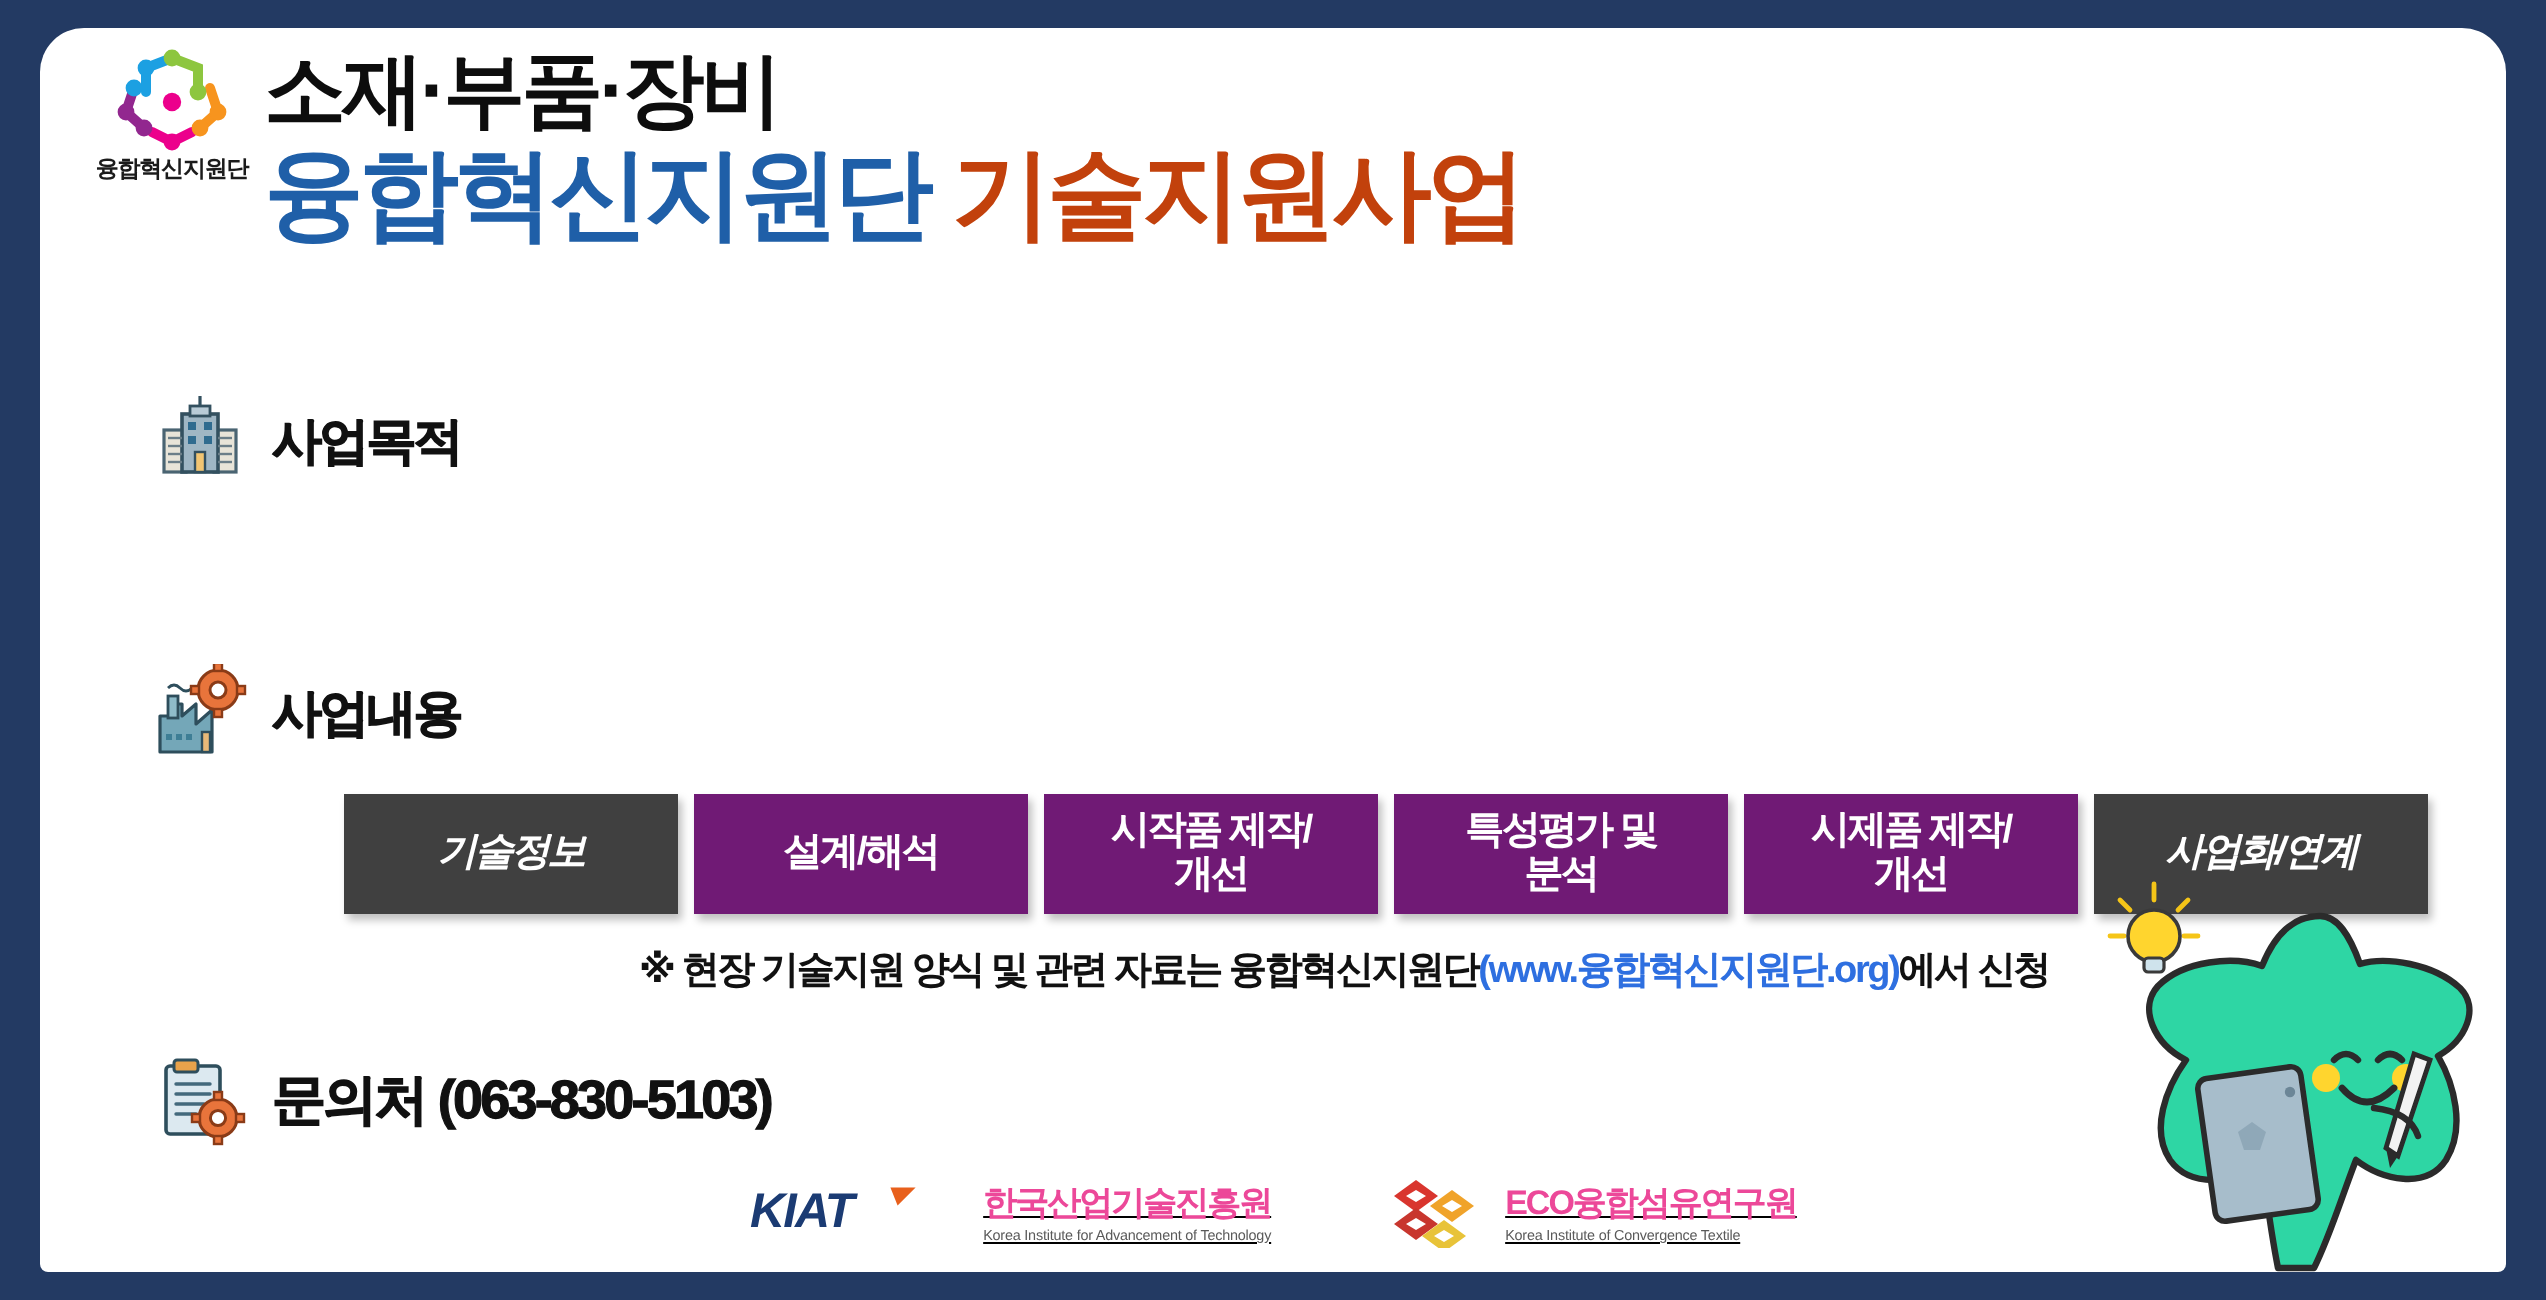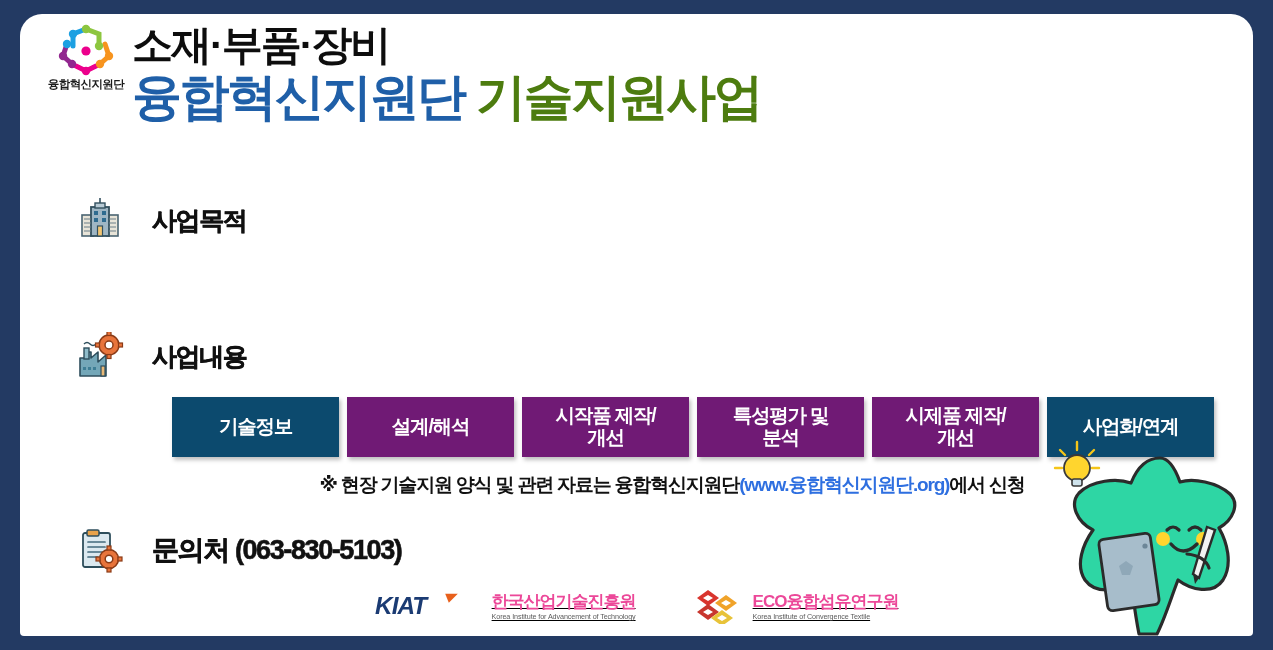--- a/index.html
+++ b/index.html
@@ -80,7 +80,7 @@
     margin-top: 2px;
   }
   .t-navy { color: #1F5FA8; }
-  .t-orange { color: #4d7c0f; }
+  .t-orange { color: #c2410c; }
 
   
   .section-head {

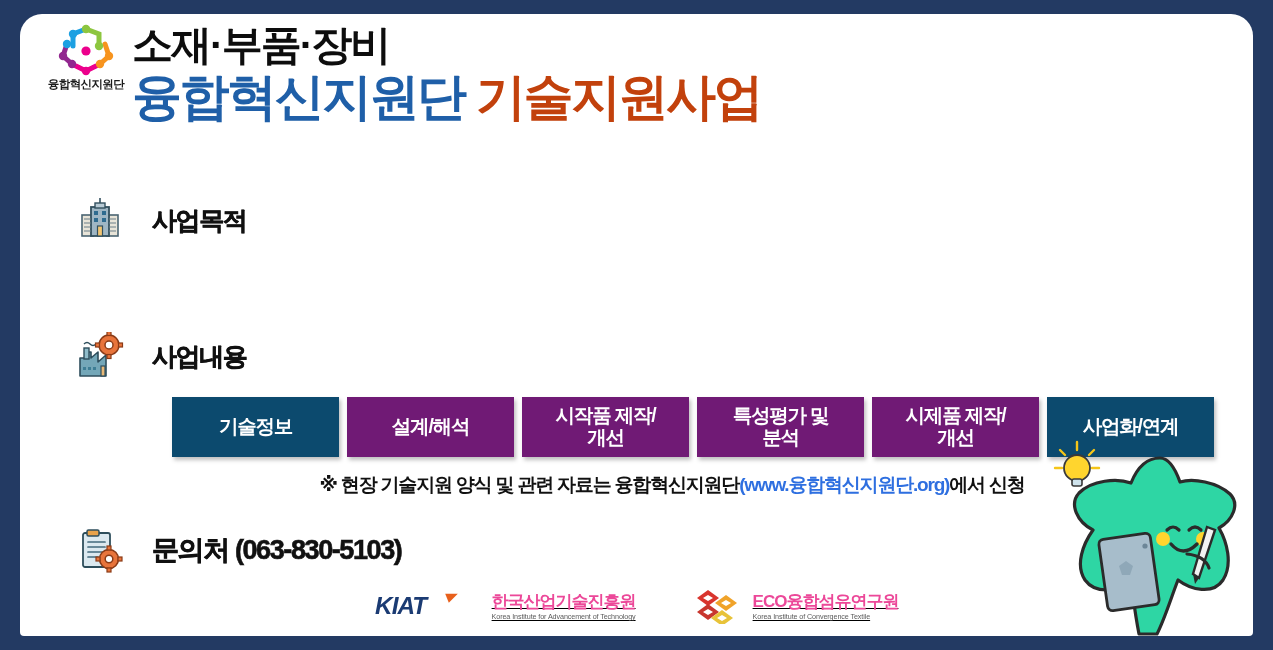--- a/index.html
+++ b/index.html
@@ -87,7 +87,7 @@
     position: absolute;
     display: flex;
     align-items: center;
-    gap: 28px;
+    gap: 12px;
   }
   .section-title {
     font-size: 25px;

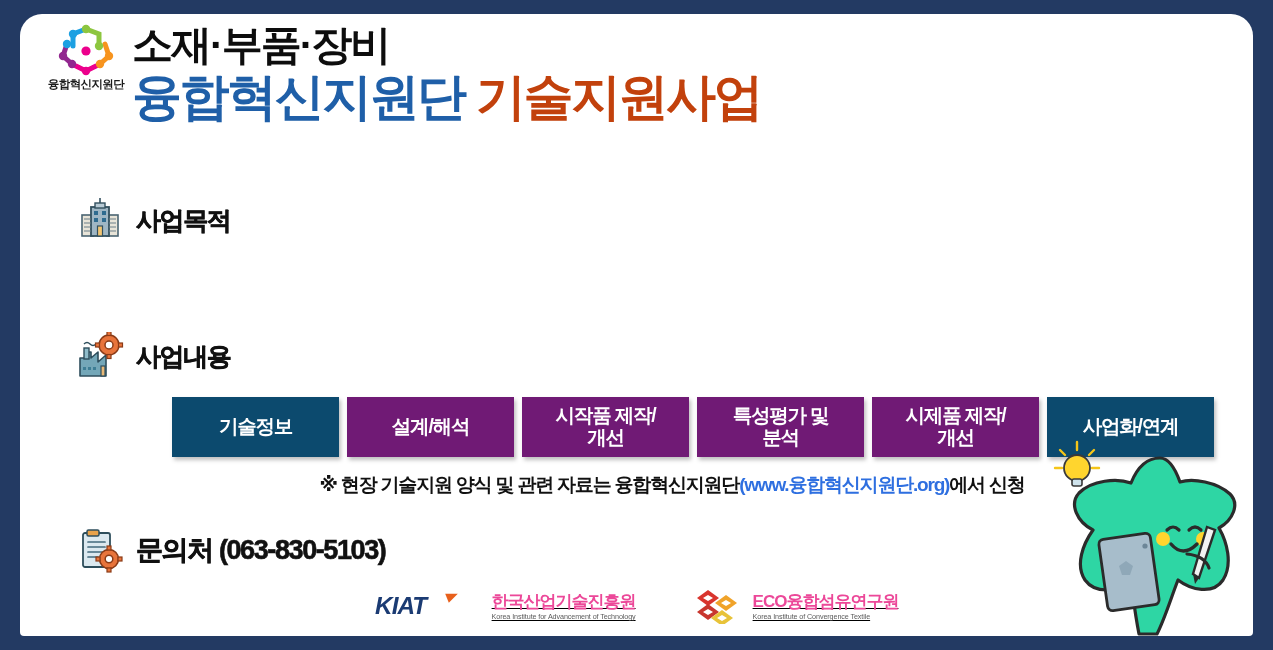--- a/index.html
+++ b/index.html
@@ -151,7 +151,7 @@
     box-shadow: 2px 3px 4px rgba(0,0,0,0.25);
   }
   .cat-box.navy  { background: #701a75; }
-  .cat-box.light { background: #0c4a6e; }
+  .cat-box.light { background: #404040; font-style: italic; }
 
   .note {
     position: absolute;

